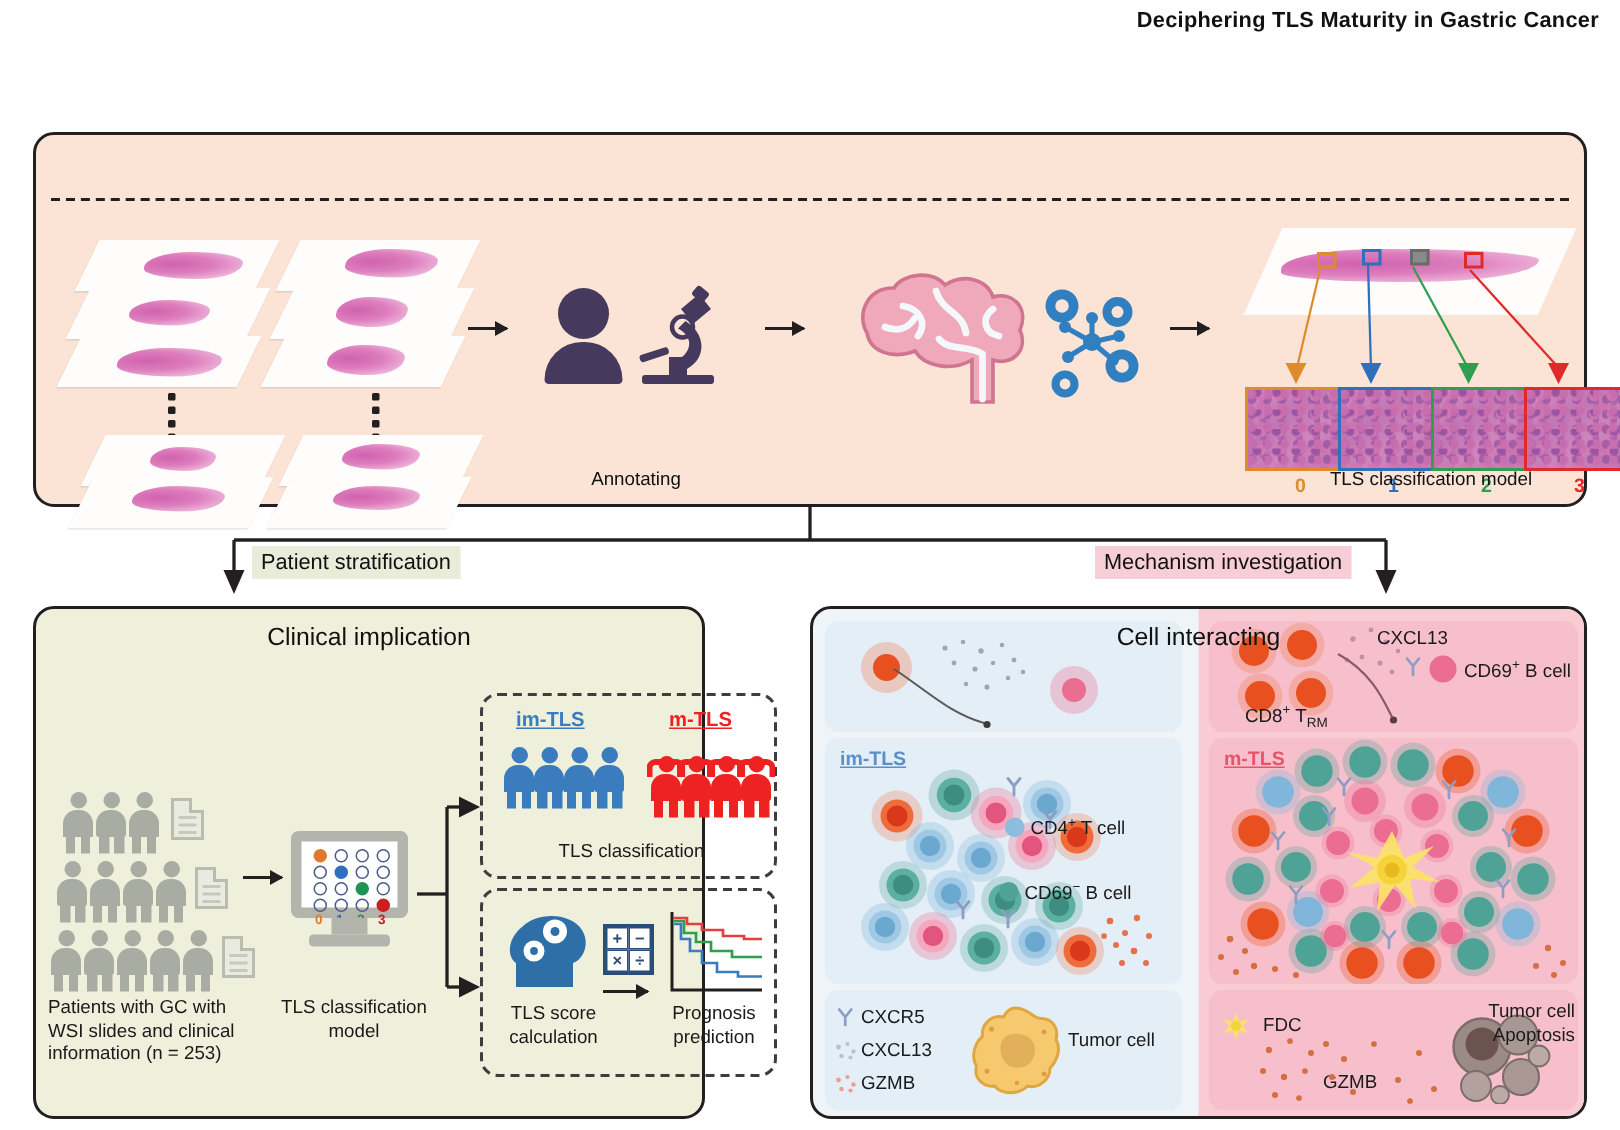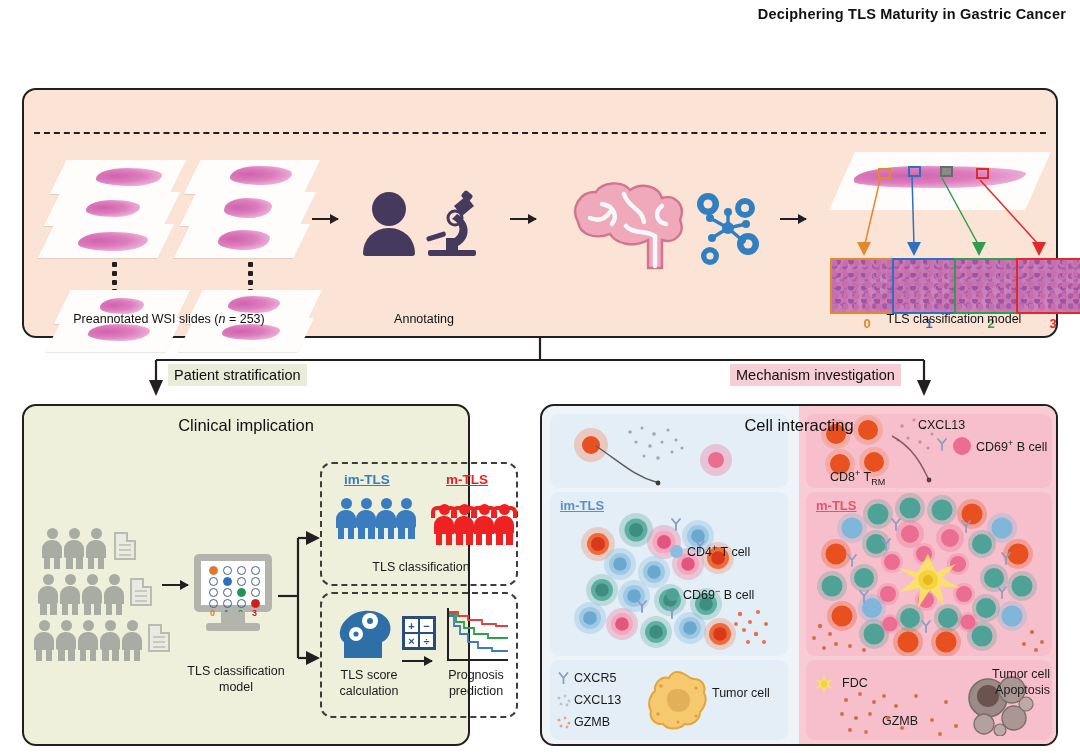--- a/index.html
+++ b/index.html
@@ -246,7 +246,6 @@
     <div class="slide" style="left:162px; top:228px;"></div>
     <div class="tissue" style="left:198px; top:234px; width:58px; height:16px;"></div>
   </div>
-  <div class="stage-label" style="left:20px; top:222px; width:250px;"><span>Preannotated WSI slides (</span><i>n</i><span> = 253)</span></div>
 
   <div class="arrow-r" style="left:288px; top:128px; width:26px;"></div>
 

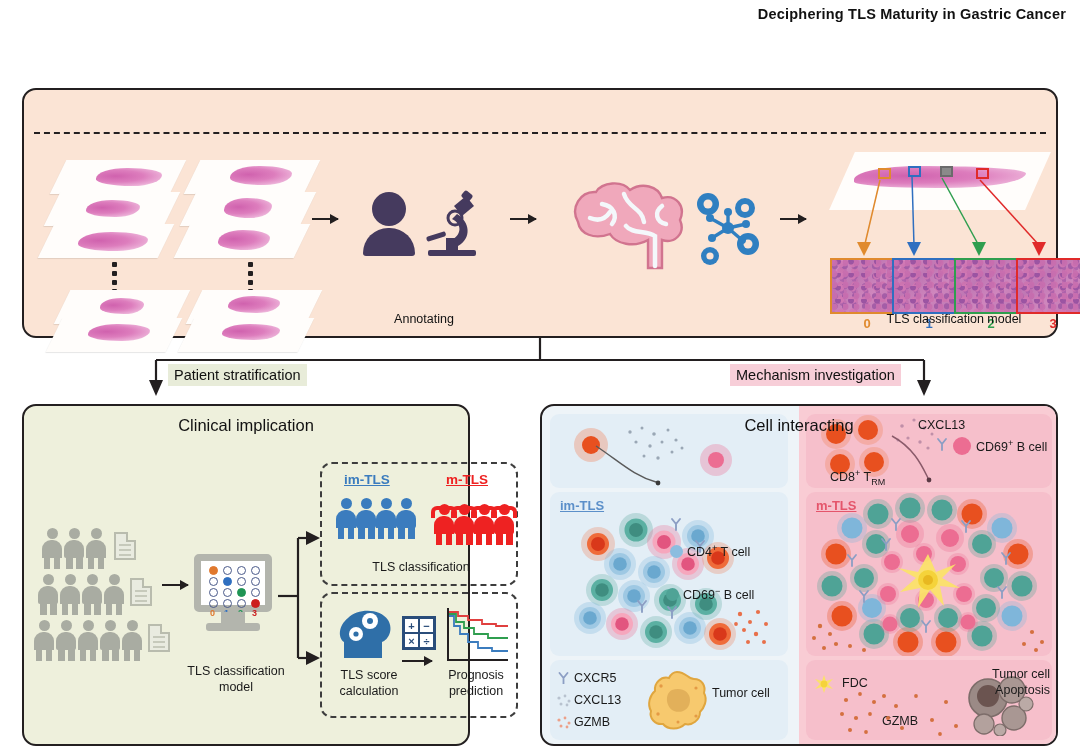--- a/index.html
+++ b/index.html
@@ -447,6 +447,11 @@
     <div class="doc" style="left:124px; top:218px;">
         <i></i>
       </div>
+  </div>
+  <div class="sub-cap" style="left:8px; top:258px; width:150px; text-align:left;">
+    <div>Patients with GC with</div>
+    <div>WSI slides and clinical</div>
+    <div>information (n = 253)</div>
   </div>
 
   <div class="arrow-r" style="left:138px; top:178px; width:26px;"></div>

